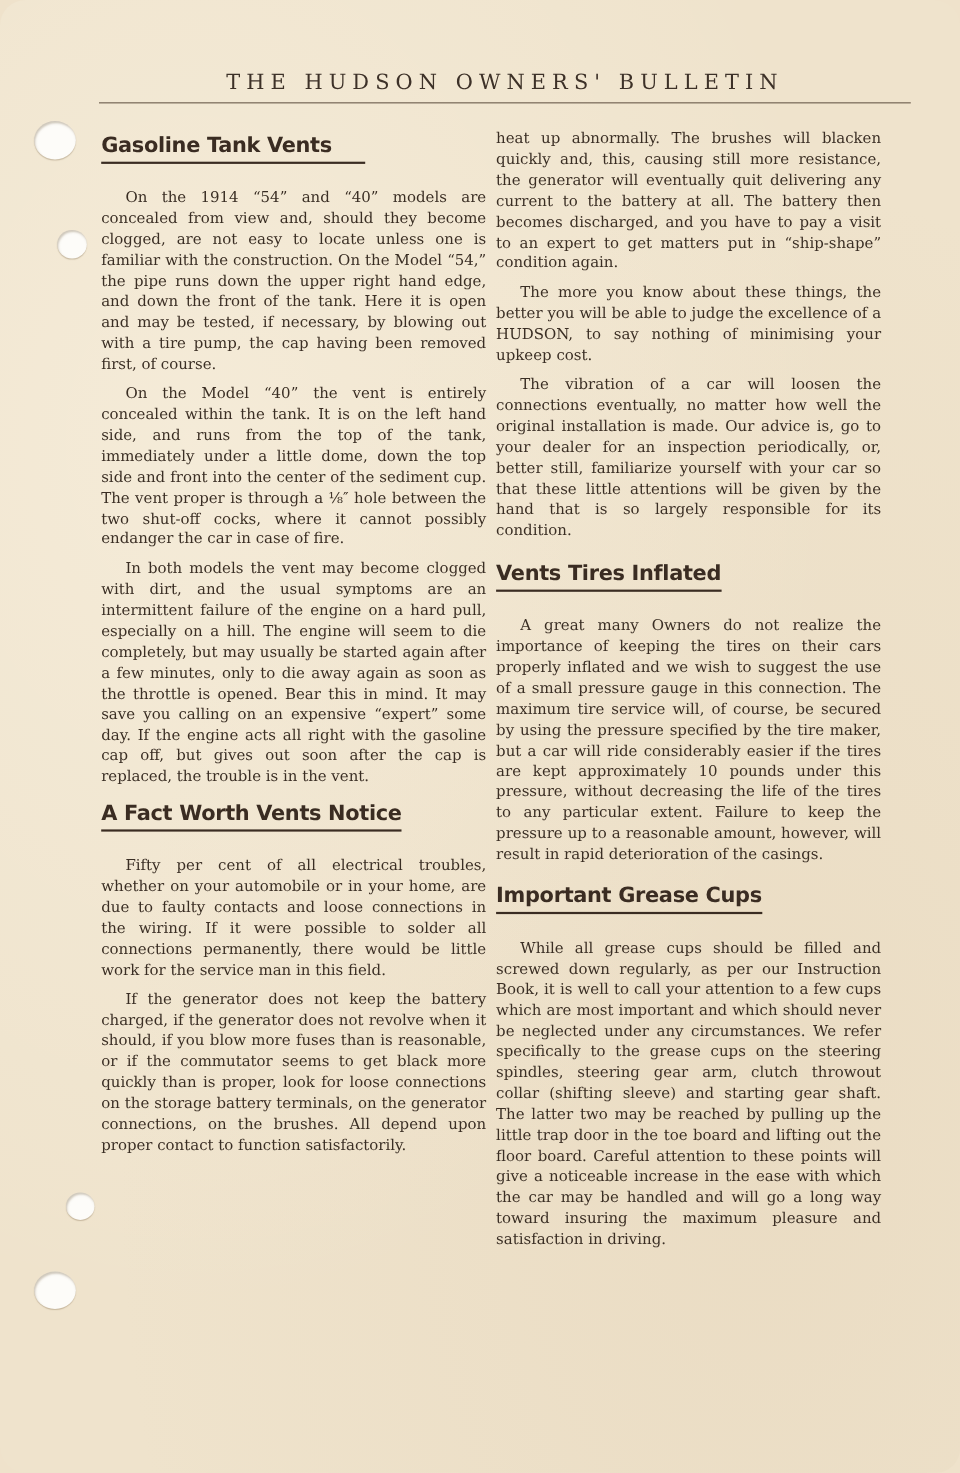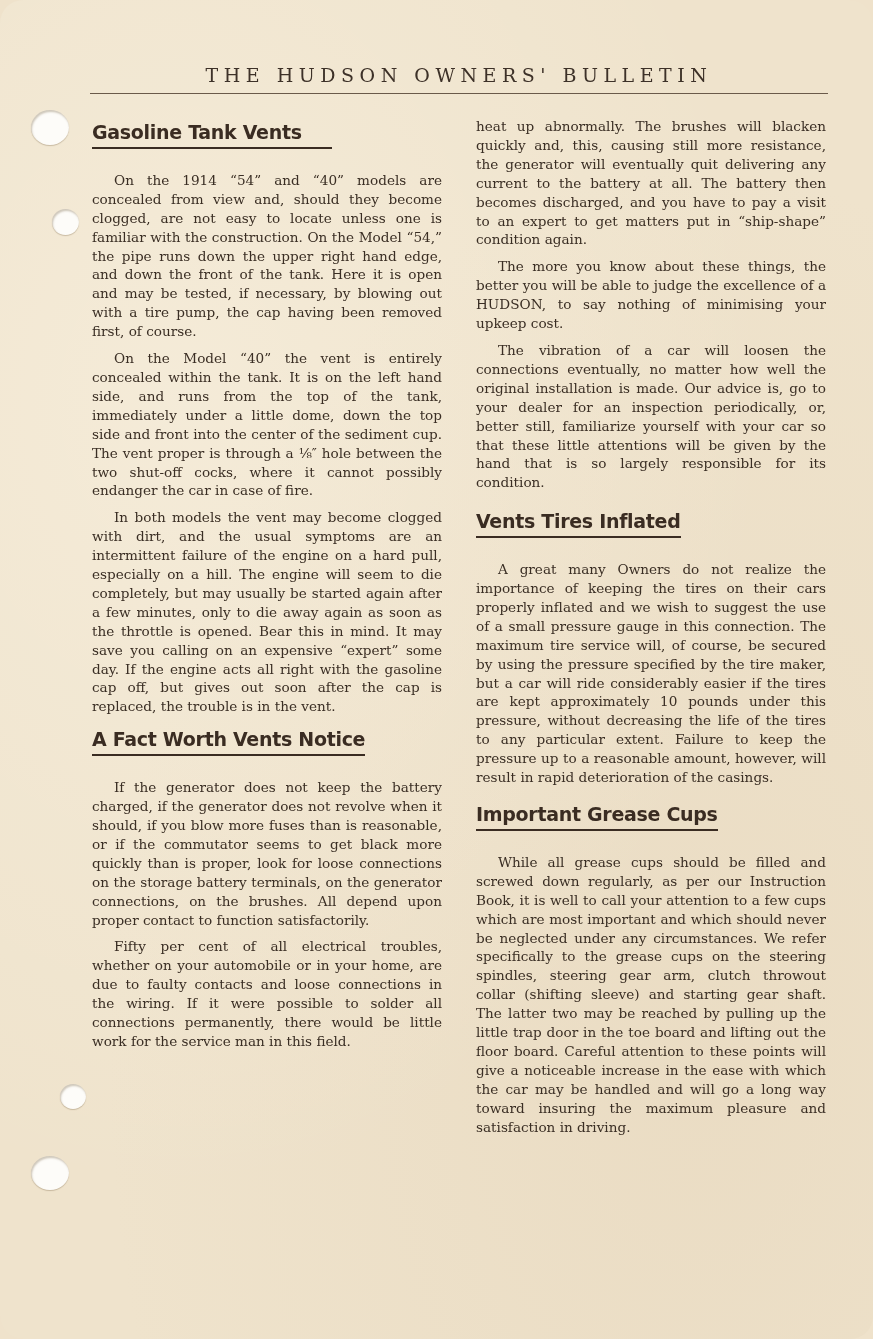--- a/index.html
+++ b/index.html
@@ -41,7 +41,7 @@
     text-align: justify;
   }
   .col.left { left: 92px; width: 350px; }
-  .col.right { left: 476px; width: 350px; top: 117px; }
+  .col.right { left: 451px; width: 350px; top: 117px; }
   .col p { margin: 0 0 8px 0; text-indent: 22px; }
   .col p.cont { text-indent: 0; }
   .heading {

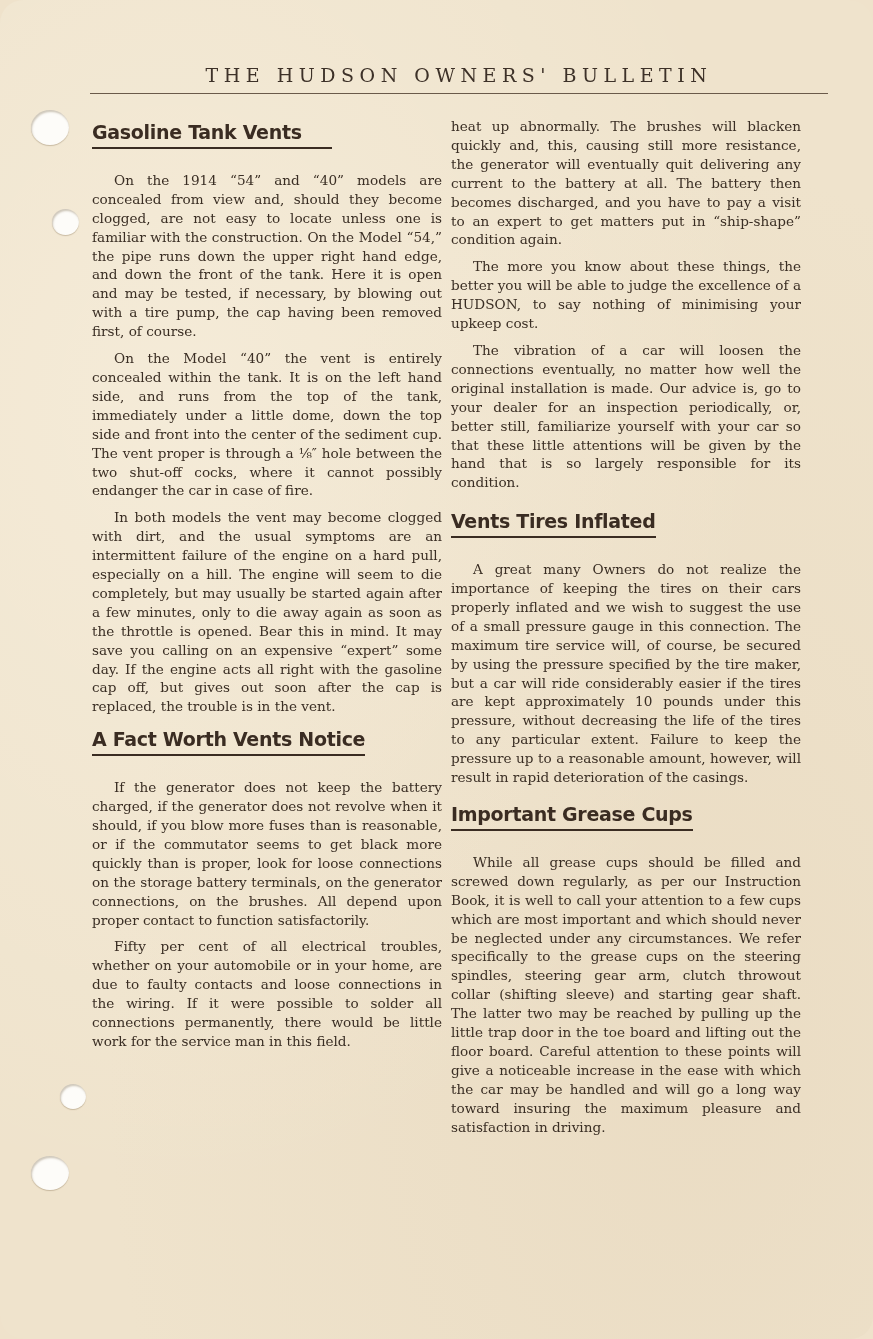--- a/index.html
+++ b/index.html
@@ -78,8 +78,8 @@
     </section>
     <section style="margin-top:14px;">
       <div class="heading">A Fact Worth Vents Notice</div>
+      <p>Fifty per cent of all electrical troubles, whether on your automobile or in your home, are due to faulty contacts and loose connections in the wiring. If it were possible to solder all connections permanently, there would be little work for the service man in this field.</p>
       <p>If the generator does not keep the battery charged, if the generator does not revolve when it should, if you blow more fuses than is reasonable, or if the commutator seems to get black more quickly than is proper, look for loose connections on the storage battery terminals, on the generator connections, on the brushes. All depend upon proper contact to function satisfactorily.</p>
-      <p>Fifty per cent of all electrical troubles, whether on your automobile or in your home, are due to faulty contacts and loose connections in the wiring. If it were possible to solder all connections permanently, there would be little work for the service man in this field.</p>
     </section>
   </div>
 

